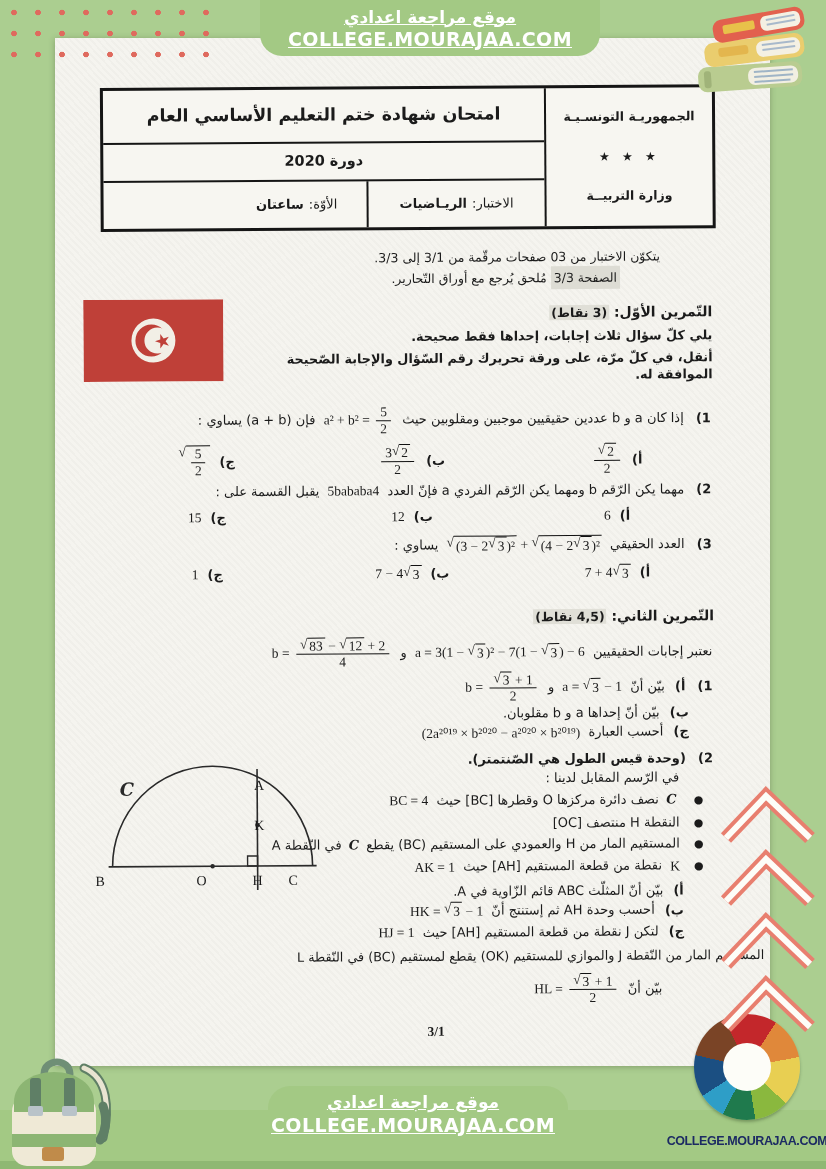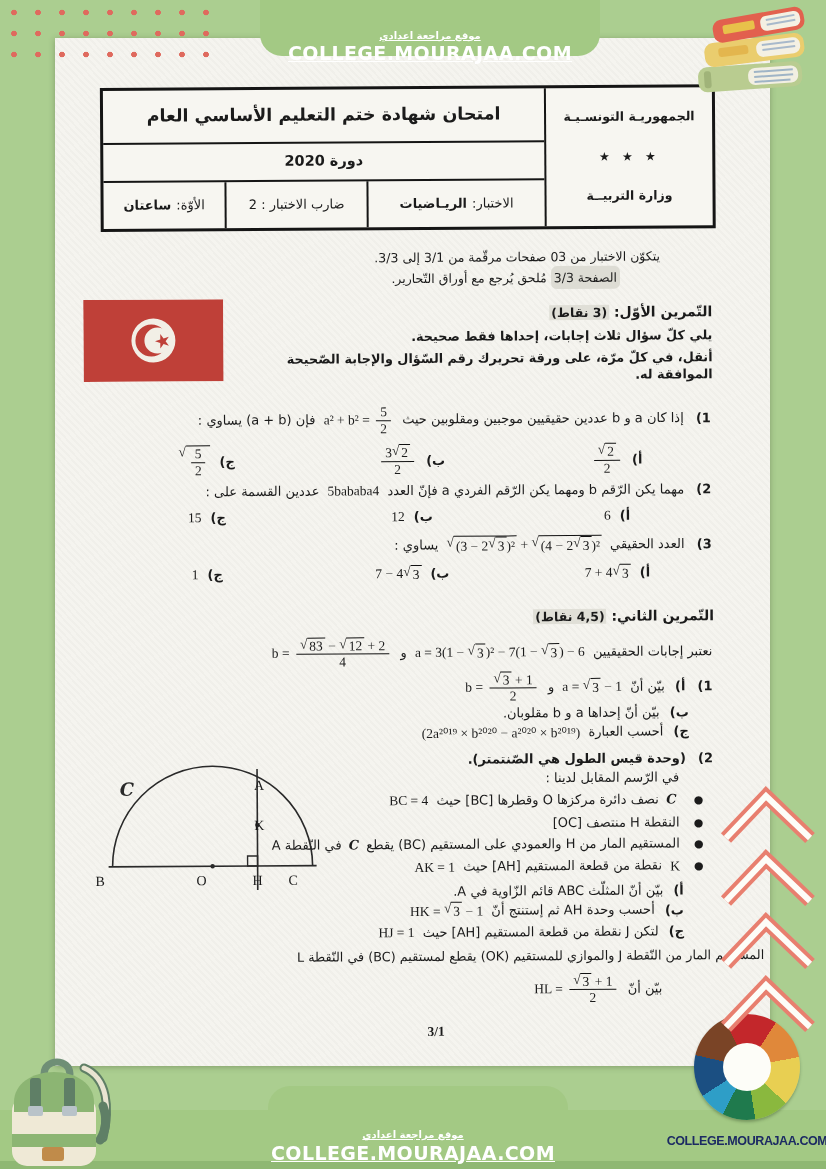--- a/index.html
+++ b/index.html
@@ -15,7 +15,7 @@
   .top-banner{position:absolute;left:260px;top:0;width:340px;height:56px;background:#a3c984;
               border-radius:0 0 22px 22px;display:flex;flex-direction:column;align-items:center;
               justify-content:center;z-index:5;gap:1px;}
-  .banner-l1{font-size:10px;font-weight:bold;color:#fff;text-decoration:underline;margin-top:37px;}
+  .banner-l1{font-size:17px;font-weight:bold;color:#fff;text-decoration:underline;}
   .banner-l2{font-size:19px;font-weight:bold;color:#fff;text-decoration:underline;letter-spacing:.4px;}
 
   

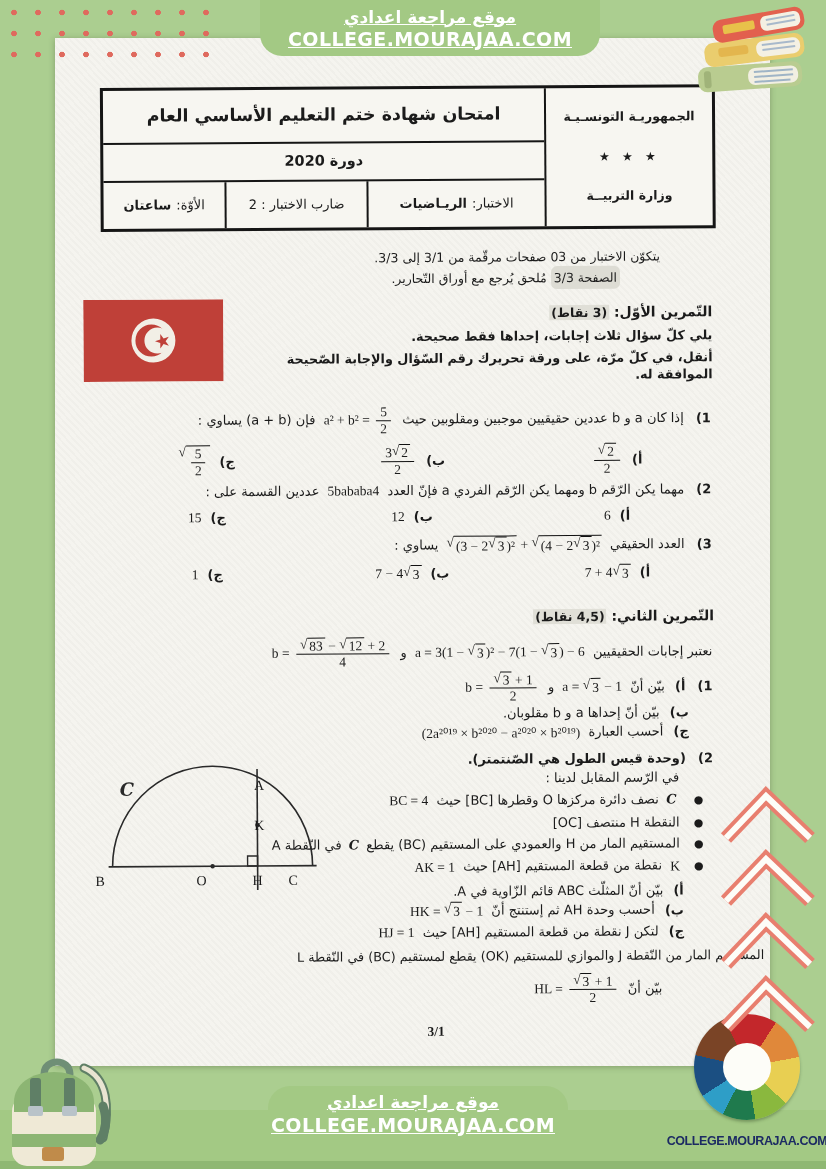--- a/index.html
+++ b/index.html
@@ -191,7 +191,6 @@
               <span>الاختبار:</span>
               <span class="bold">الريـاضيات</span>
             </div>
-            <div class="hcell">ضارب الاختبار : 2</div>
             <div class="hcell">
               <span>الأوّة:</span>
               <span class="bold">ساعتان</span>

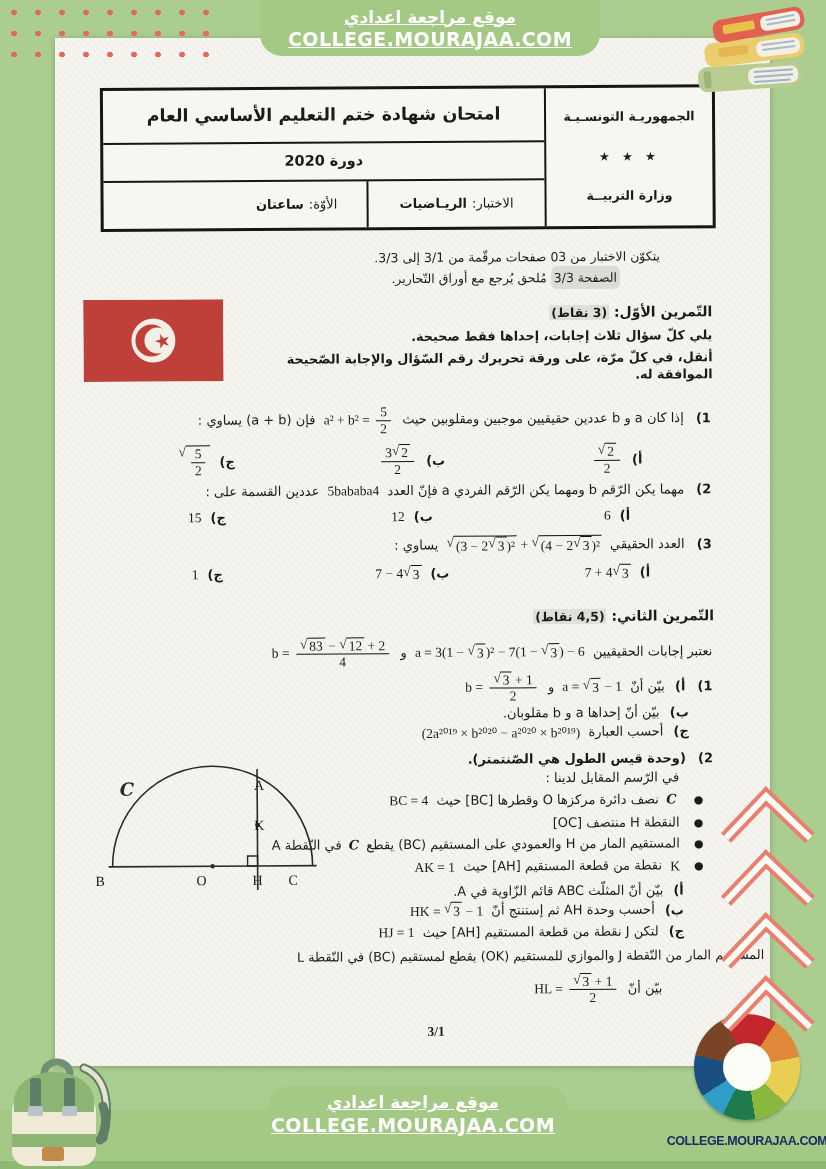--- a/index.html
+++ b/index.html
@@ -50,7 +50,7 @@
   
   .notice1{margin:20px 56px 0 0;font-size:12.5px;}
   .notice2{margin:4px 96px 0 0;font-size:12.5px;}
-  .hl{background:#dddcd4;padding:4px 3px;border-radius:6px;}
+  .hl{background:#dddcd4;padding:4px 3px;}
 
   
   .flag{float:left;width:140px;height:82px;margin:10px 14px 6px -18px;}

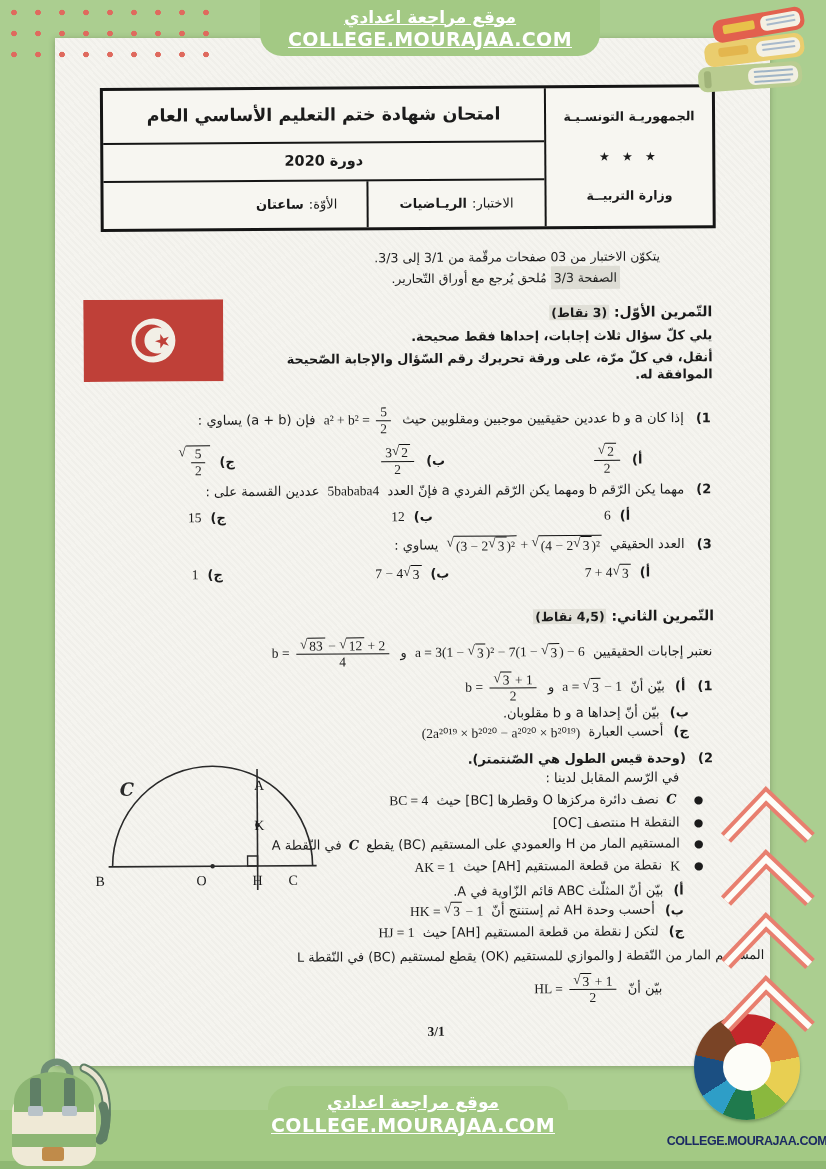--- a/index.html
+++ b/index.html
@@ -247,7 +247,7 @@
         <span class="qn">2)</span>
         <span>مهما يكن الرّقم b ومهما يكن الرّقم الفردي a فإنّ العدد</span>
         <span class="m">5bababa4</span>
-        <span>عددين القسمة على :</span>
+        <span>يقبل القسمة على :</span>
       </div>
       <div class="opts">
         <div class="opt">

